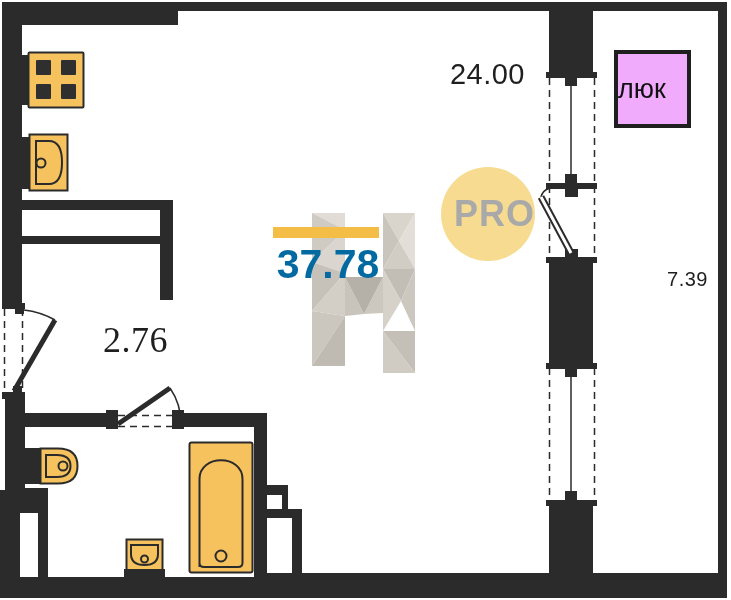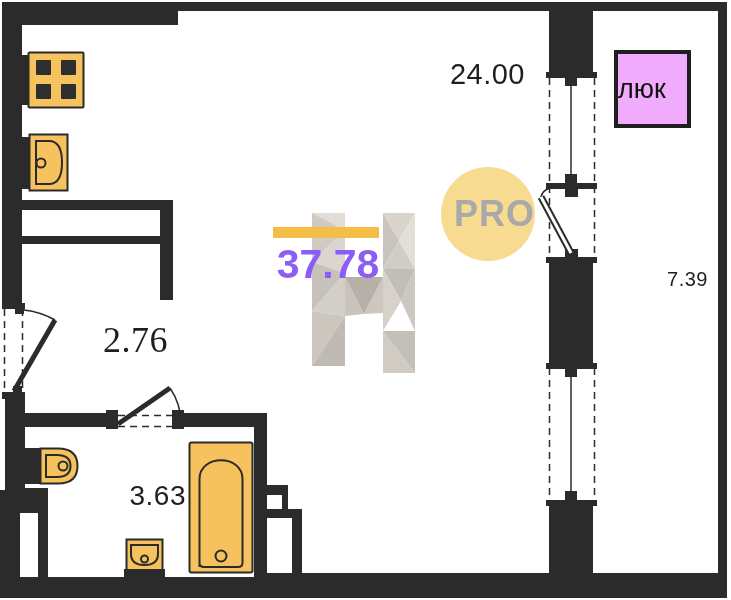--- a/index.html
+++ b/index.html
@@ -28,7 +28,7 @@
   }
   .total-lbl{
     position:absolute;left:262px;top:241px;width:132px;text-align:center;
-    font-size:41px;font-weight:bold;color:#8b5cf6;letter-spacing:0;
+    font-size:41px;font-weight:bold;color:#0369a1;letter-spacing:0;
   }
   .hatch-box{
     position:absolute;left:614px;top:50px;width:69px;height:70px;

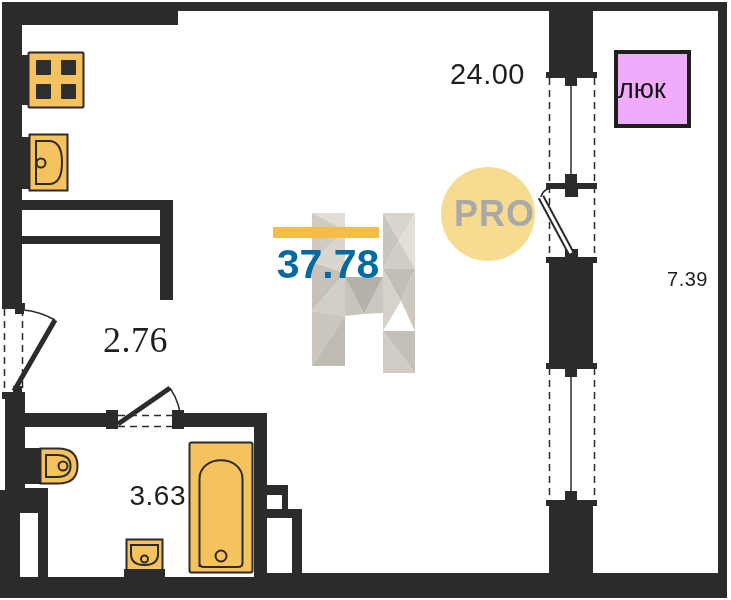--- a/index.html
+++ b/index.html
@@ -182,7 +182,6 @@
 
   <div class="lbl" style="left:425px;top:58px;width:100px;">24.00</div>
   <div class="lbl" style="left:68px;top:319px;width:100px;font-size:36px;font-family:Liberation Serif, serif;">2.76</div>
-  <div class="lbl" style="left:86px;top:480px;width:100px;font-size:28px;">3.63</div>
   <div class="lbl" style="left:608px;top:268px;width:100px;font-size:20px;">7.39</div>
 
   <div class="total-bar"></div>

